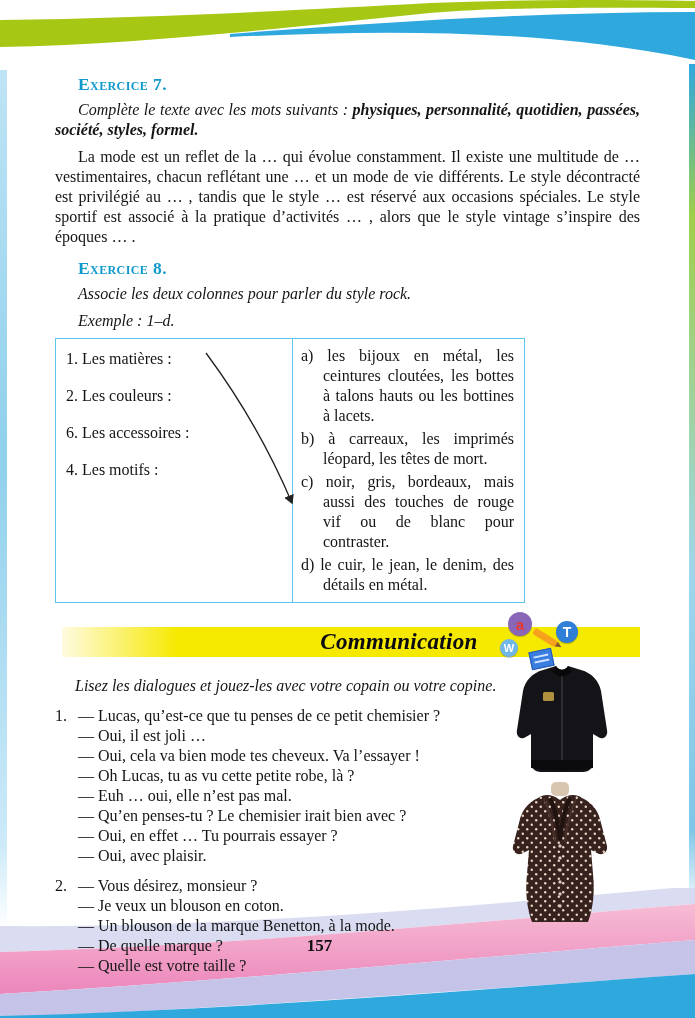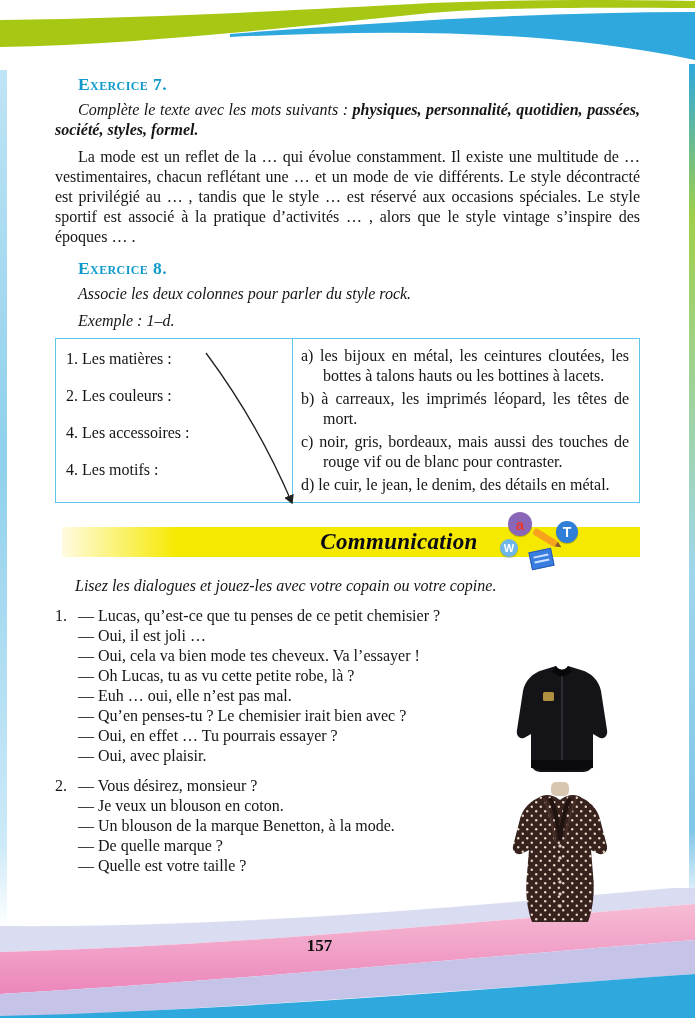--- a/index.html
+++ b/index.html
@@ -23,7 +23,7 @@
   .ex8-head{margin-top:4px;}
   .example{font-style:italic;text-indent:23px;line-height:20px;margin-bottom:7px;}
 
-  .match-table{position:relative;display:flex;border:1px solid var(--table-border,#5ec6ea);width:585px;box-sizing:border-box;}
+  .match-table{position:relative;display:flex;border:1px solid var(--table-border,#5ec6ea);width:470px;box-sizing:border-box;}
   .col-left{width:237px;border-right:1px solid var(--table-border,#5ec6ea);padding:10px 8px 8px 10px;box-sizing:border-box;}
   .col-right{flex:1;padding:7px 10px 7px 8px;box-sizing:border-box;}
   .l-item{line-height:20px;margin-bottom:17px;}

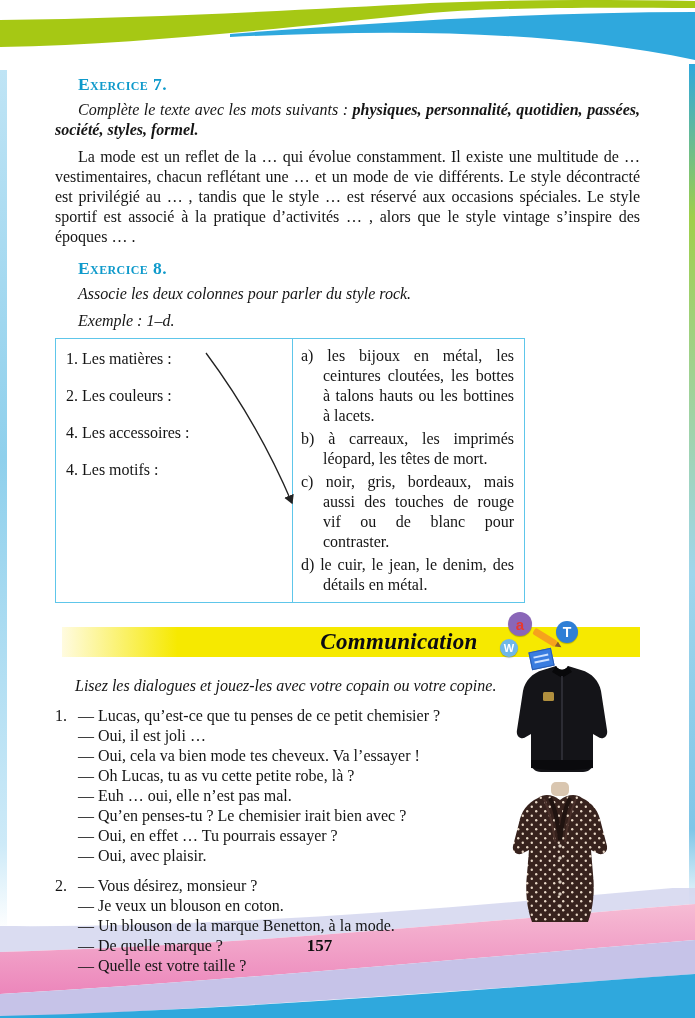--- a/index.html
+++ b/index.html
@@ -103,7 +103,7 @@
       <div class="col-left">
         <div class="l-item">1. Les matières :</div>
         <div class="l-item">2. Les couleurs :</div>
-        <div class="l-item">4. Les accessoires :</div>
+        <div class="l-item">6. Les accessoires :</div>
         <div class="l-item">4. Les motifs :</div>
       </div>
       <div class="col-right">

